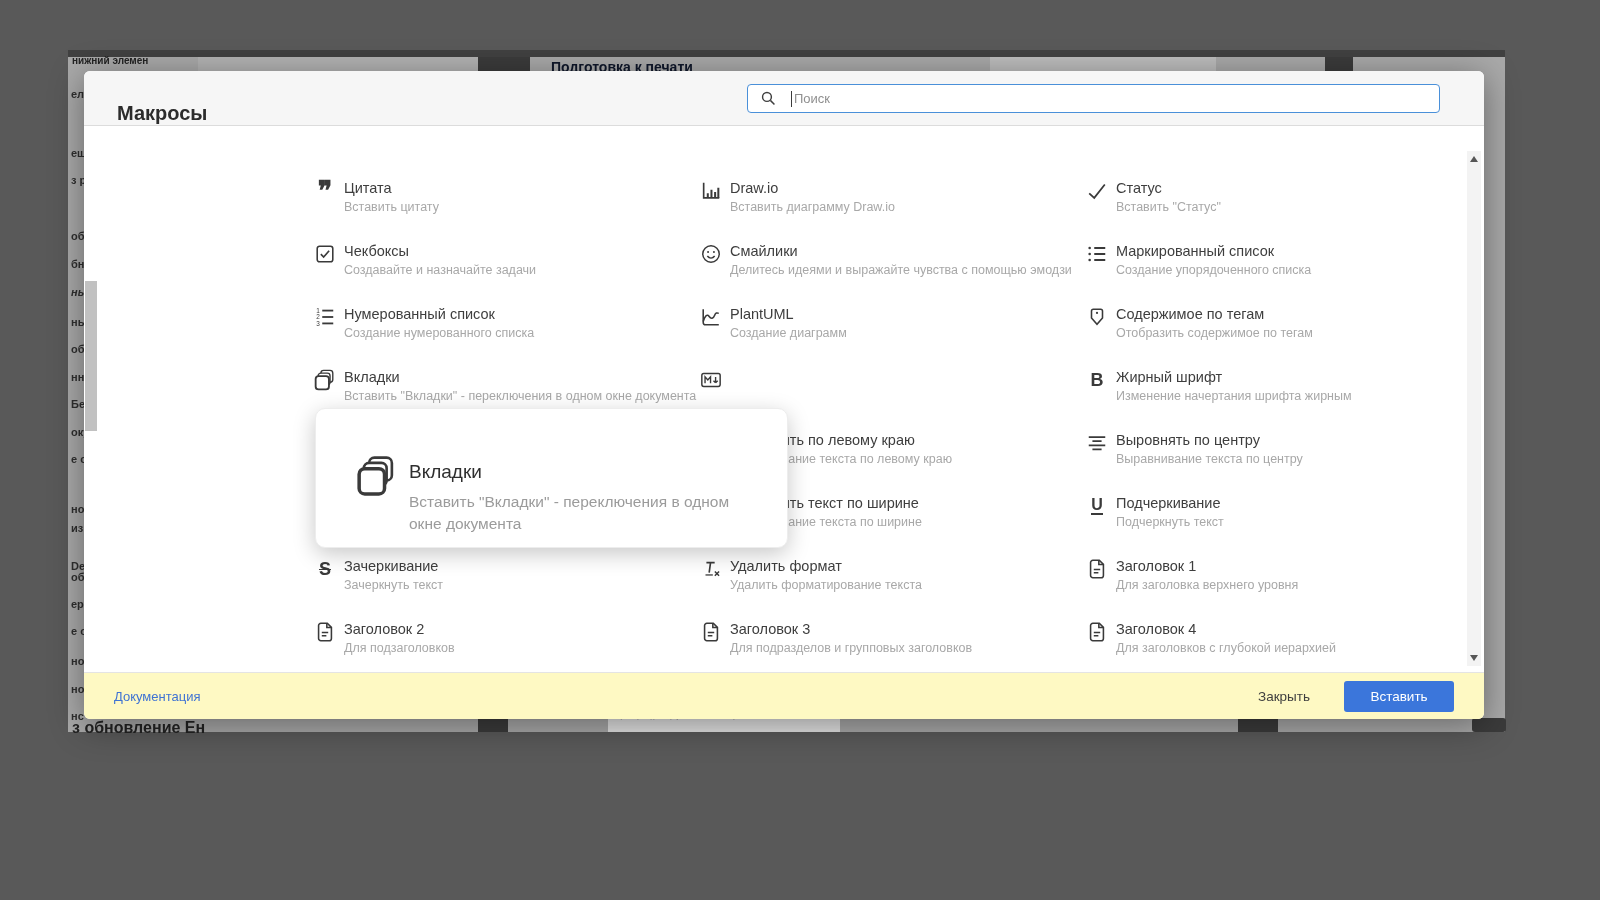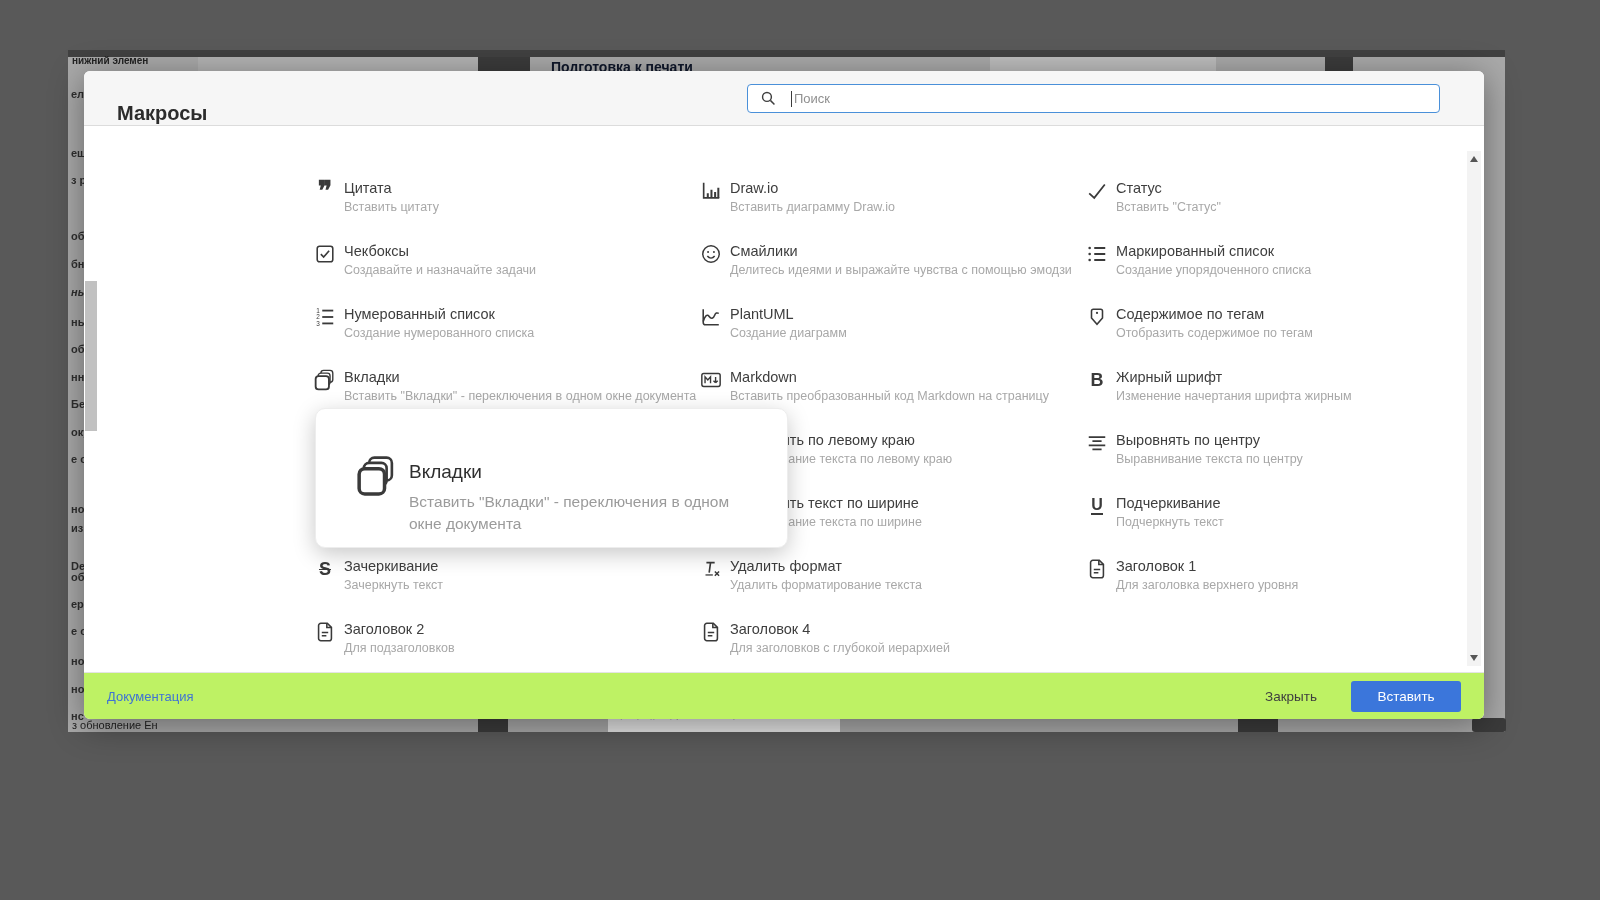--- a/index.html
+++ b/index.html
@@ -275,10 +275,6 @@
                 <path d="M17 8.8v6.2m0 0l-2.3-2.3M17 15l2.3-2.3" stroke-width="1.5"></path>
               </svg>
             </span>
-            <span class="mtext">
-              <span class="mtitle">Markdown</span>
-              <span class="mdesc">Вставить преобразованный код Markdown на страницу</span>
-            </span>
           </div>
           <div class="cell">
             <span class="micon">

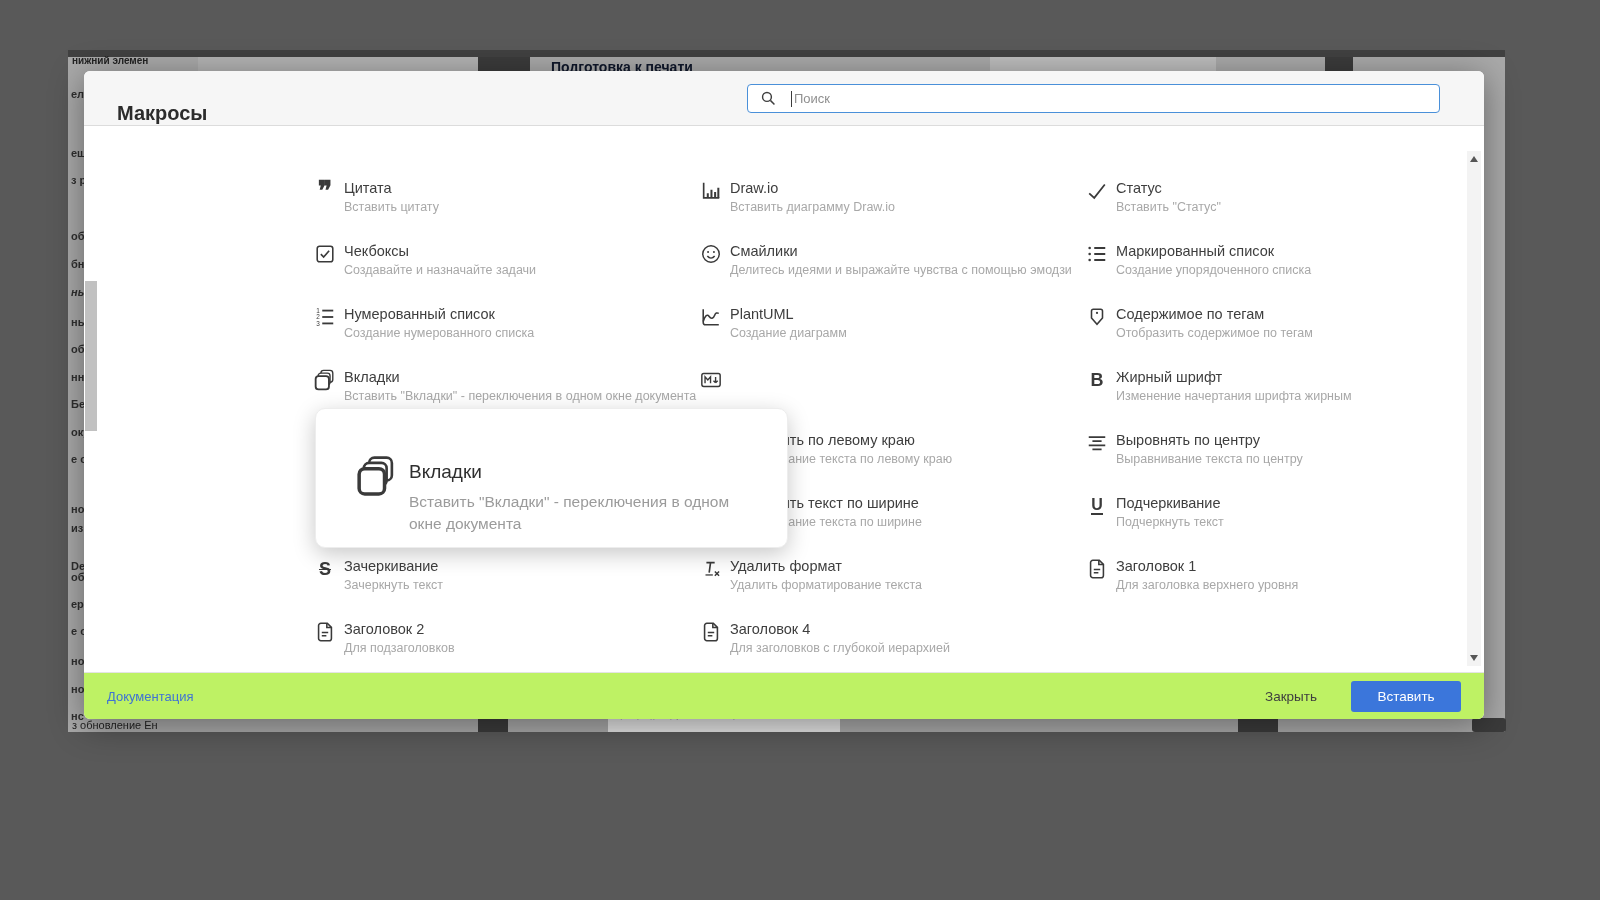--- a/index.html
+++ b/index.html
@@ -386,6 +386,19 @@
               </svg>
             </span>
             <span class="mtext">
+              <span class="mtitle">Заголовок 3</span>
+              <span class="mdesc">Для подразделов и групповых заголовков</span>
+            </span>
+          </div>
+          <div class="cell">
+            <span class="micon">
+              <svg viewBox="0 0 24 24" fill="none" stroke="#3a3a3a" stroke-width="1.7">
+                <path d="M14.5 2.5H7.5A2.5 2.5 0 0 0 5 5v14a2.5 2.5 0 0 0 2.5 2.5h9A2.5 2.5 0 0 0 19 19V7z"></path>
+                <path d="M14 2.8V7h4.6"></path>
+                <path d="M8.5 12.5h7M8.5 16h5" stroke-width="1.6"></path>
+              </svg>
+            </span>
+            <span class="mtext">
               <span class="mtitle">Заголовок 4</span>
               <span class="mdesc">Для заголовков с глубокой иерархией</span>
             </span>

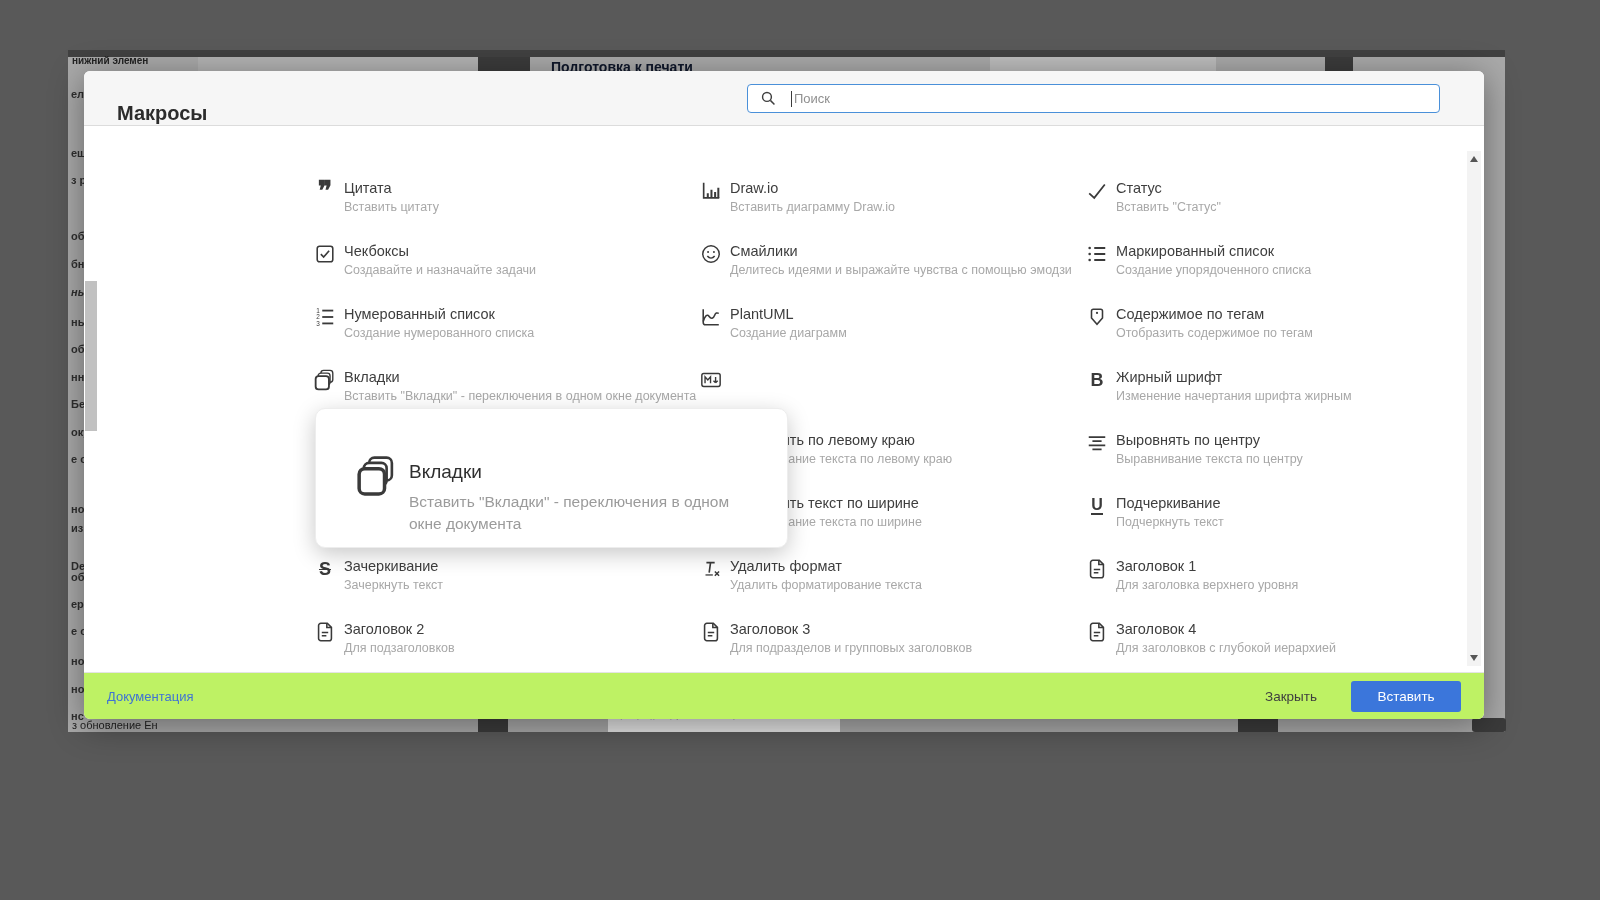--- a/index.html
+++ b/index.html
@@ -62,8 +62,8 @@
   .sb-thumb{position:absolute;left:1px;top:210px;width:12px;height:150px;background:#c1c1c1;}
 
   
-  .m-footer{position:absolute;left:0;top:601px;width:100%;height:47px;background:#bef264;
-            border-top:1px solid #e4e4e4;border-radius:0 0 6px 6px;display:flex;align-items:center;padding:0 23px;}
+  .m-footer{position:absolute;left:0;top:601px;width:100%;height:47px;background:#fef9c3;
+            border-top:1px solid #e4e4e4;border-radius:0 0 6px 6px;display:flex;align-items:center;padding:0 30px;}
   .doc-link{font-size:13px;color:#3f73d3;text-decoration:none;cursor:pointer;}
   .f-spacer{flex:1;}
   .btn-close{background:transparent;border:none;font-size:13.5px;color:#3f3f3f;cursor:pointer;margin-right:28px;}

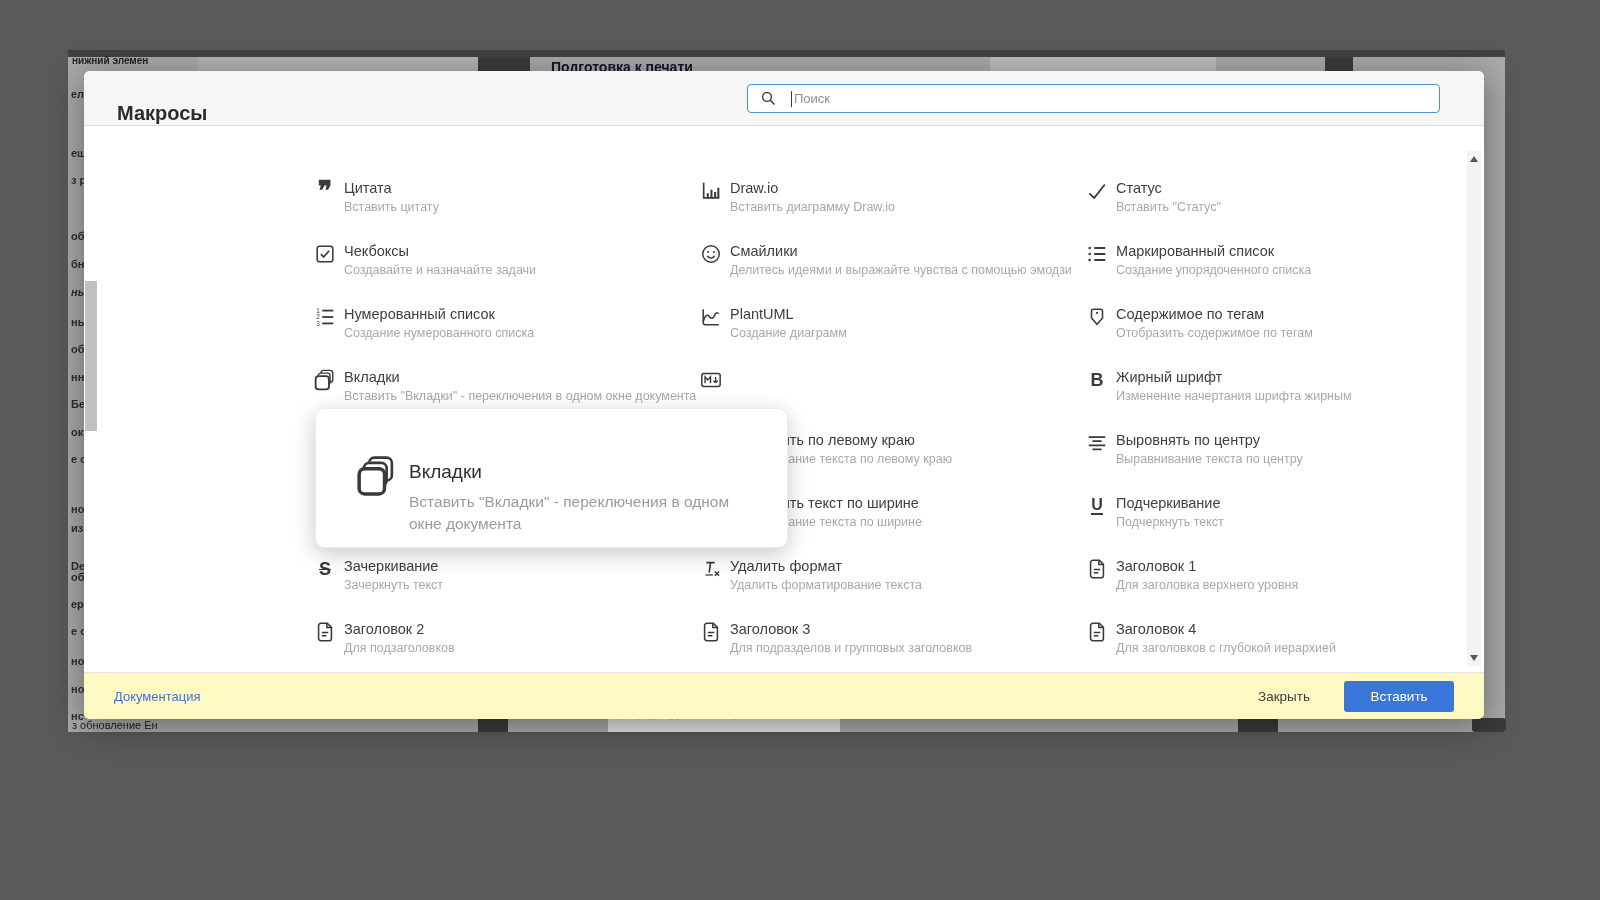--- a/index.html
+++ b/index.html
@@ -23,7 +23,7 @@
   .top-frags span:nth-child(1){font-size:10px;}
   .top-frags span:nth-child(2){font-size:14px;color:#0f172a;}
   .left-frags span{position:absolute;left:3px;font-size:11px;font-weight:bold;color:#2f2f2f;white-space:nowrap;overflow:hidden;max-width:15px;}
-  .bottom-frags span{position:absolute;font-size:11px;font-weight:normal;color:#232323;white-space:nowrap;text-align:right;}
+  .bottom-frags span{position:absolute;font-size:16px;font-weight:bold;color:#232323;white-space:nowrap;text-align:right;}
 
   
   .modal{position:absolute;left:84px;top:71px;width:1400px;height:648px;background:#fff;

